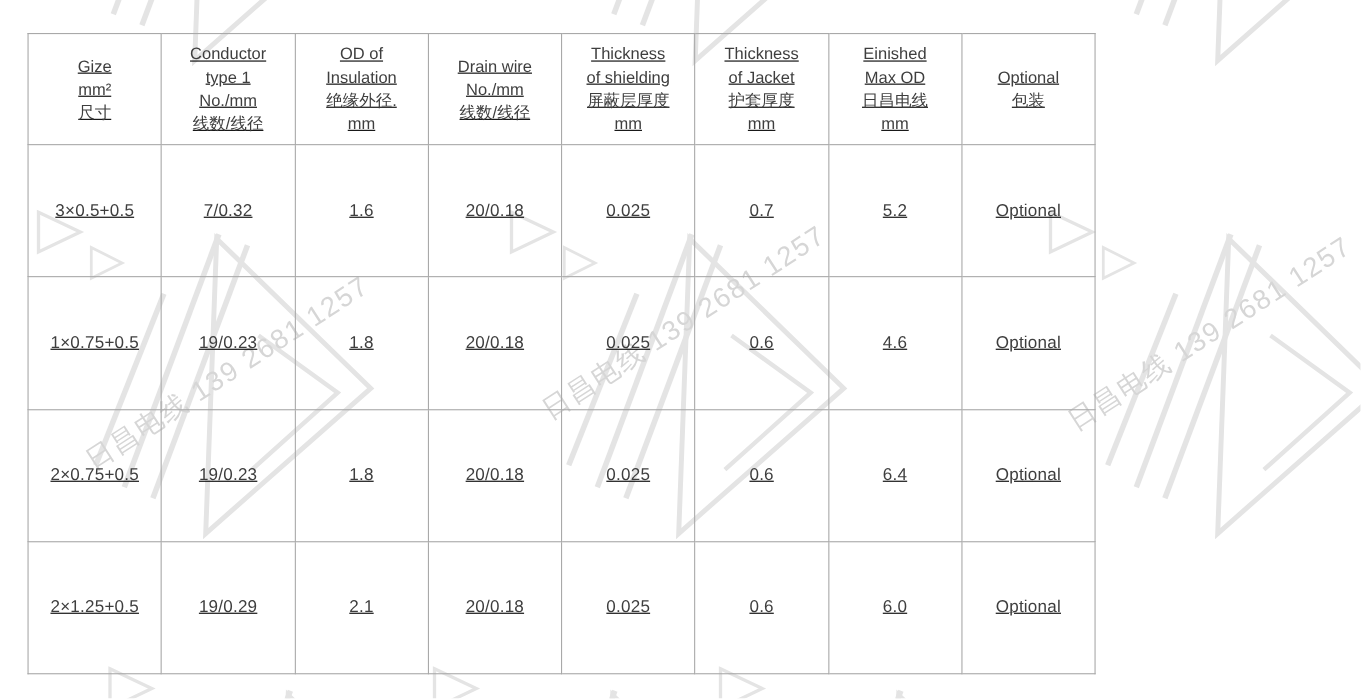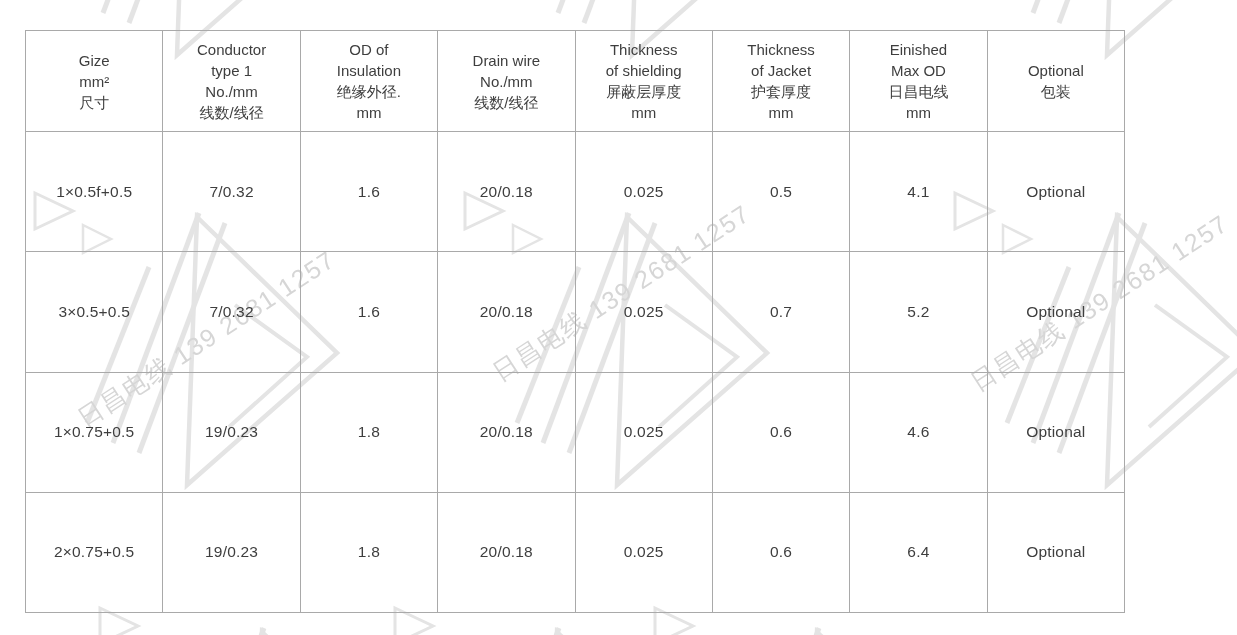--- a/index.html
+++ b/index.html
@@ -16,11 +16,12 @@
   }
   .spec-table{
     position:absolute;left:25px;top:30px;
-    width:1100px;height:583px;
+    width:971px;height:583px;
     border-collapse:collapse;
     table-layout:fixed;
     z-index:1;
     background:transparent;
+    text-decoration:underline;
   }
   .spec-table th,.spec-table td{
     border:1px solid #a9a9a9;

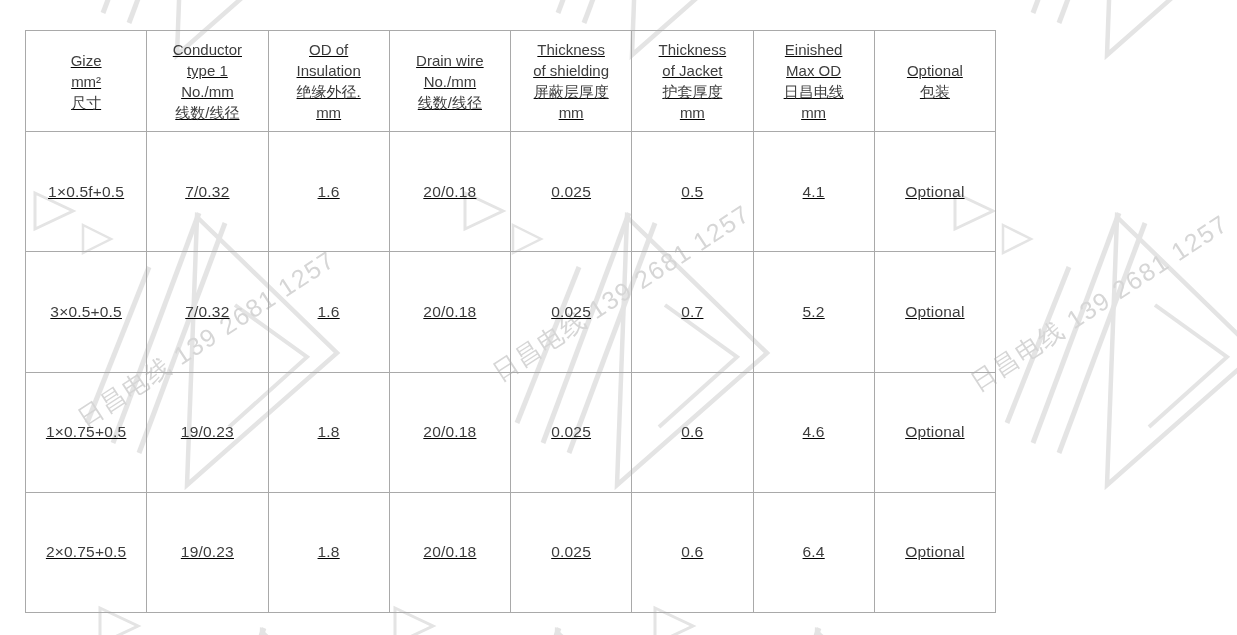--- a/index.html
+++ b/index.html
@@ -124,16 +124,6 @@
     </thead>
     <tbody>
         <tr>
-          <td>1×0.5f+0.5</td>
-          <td>7/0.32</td>
-          <td>1.6</td>
-          <td>20/0.18</td>
-          <td>0.025</td>
-          <td>0.5</td>
-          <td>4.1</td>
-          <td>Optional</td>
-        </tr>
-        <tr>
           <td>3×0.5+0.5</td>
           <td>7/0.32</td>
           <td>1.6</td>

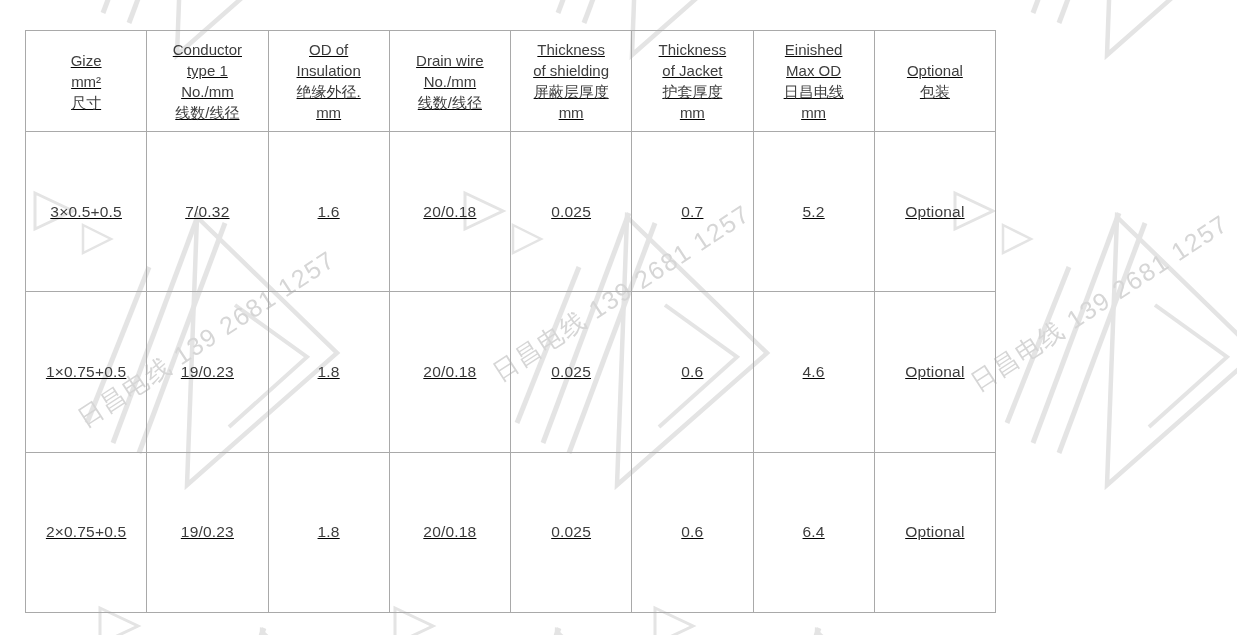--- a/index.html
+++ b/index.html
@@ -153,6 +153,16 @@
           <td>6.4</td>
           <td>Optional</td>
         </tr>
+        <tr>
+          <td>2×1.25+0.5</td>
+          <td>19/0.29</td>
+          <td>2.1</td>
+          <td>20/0.18</td>
+          <td>0.025</td>
+          <td>0.6</td>
+          <td>6.0</td>
+          <td>Optional</td>
+        </tr>
       </tbody>
   </table>
 

